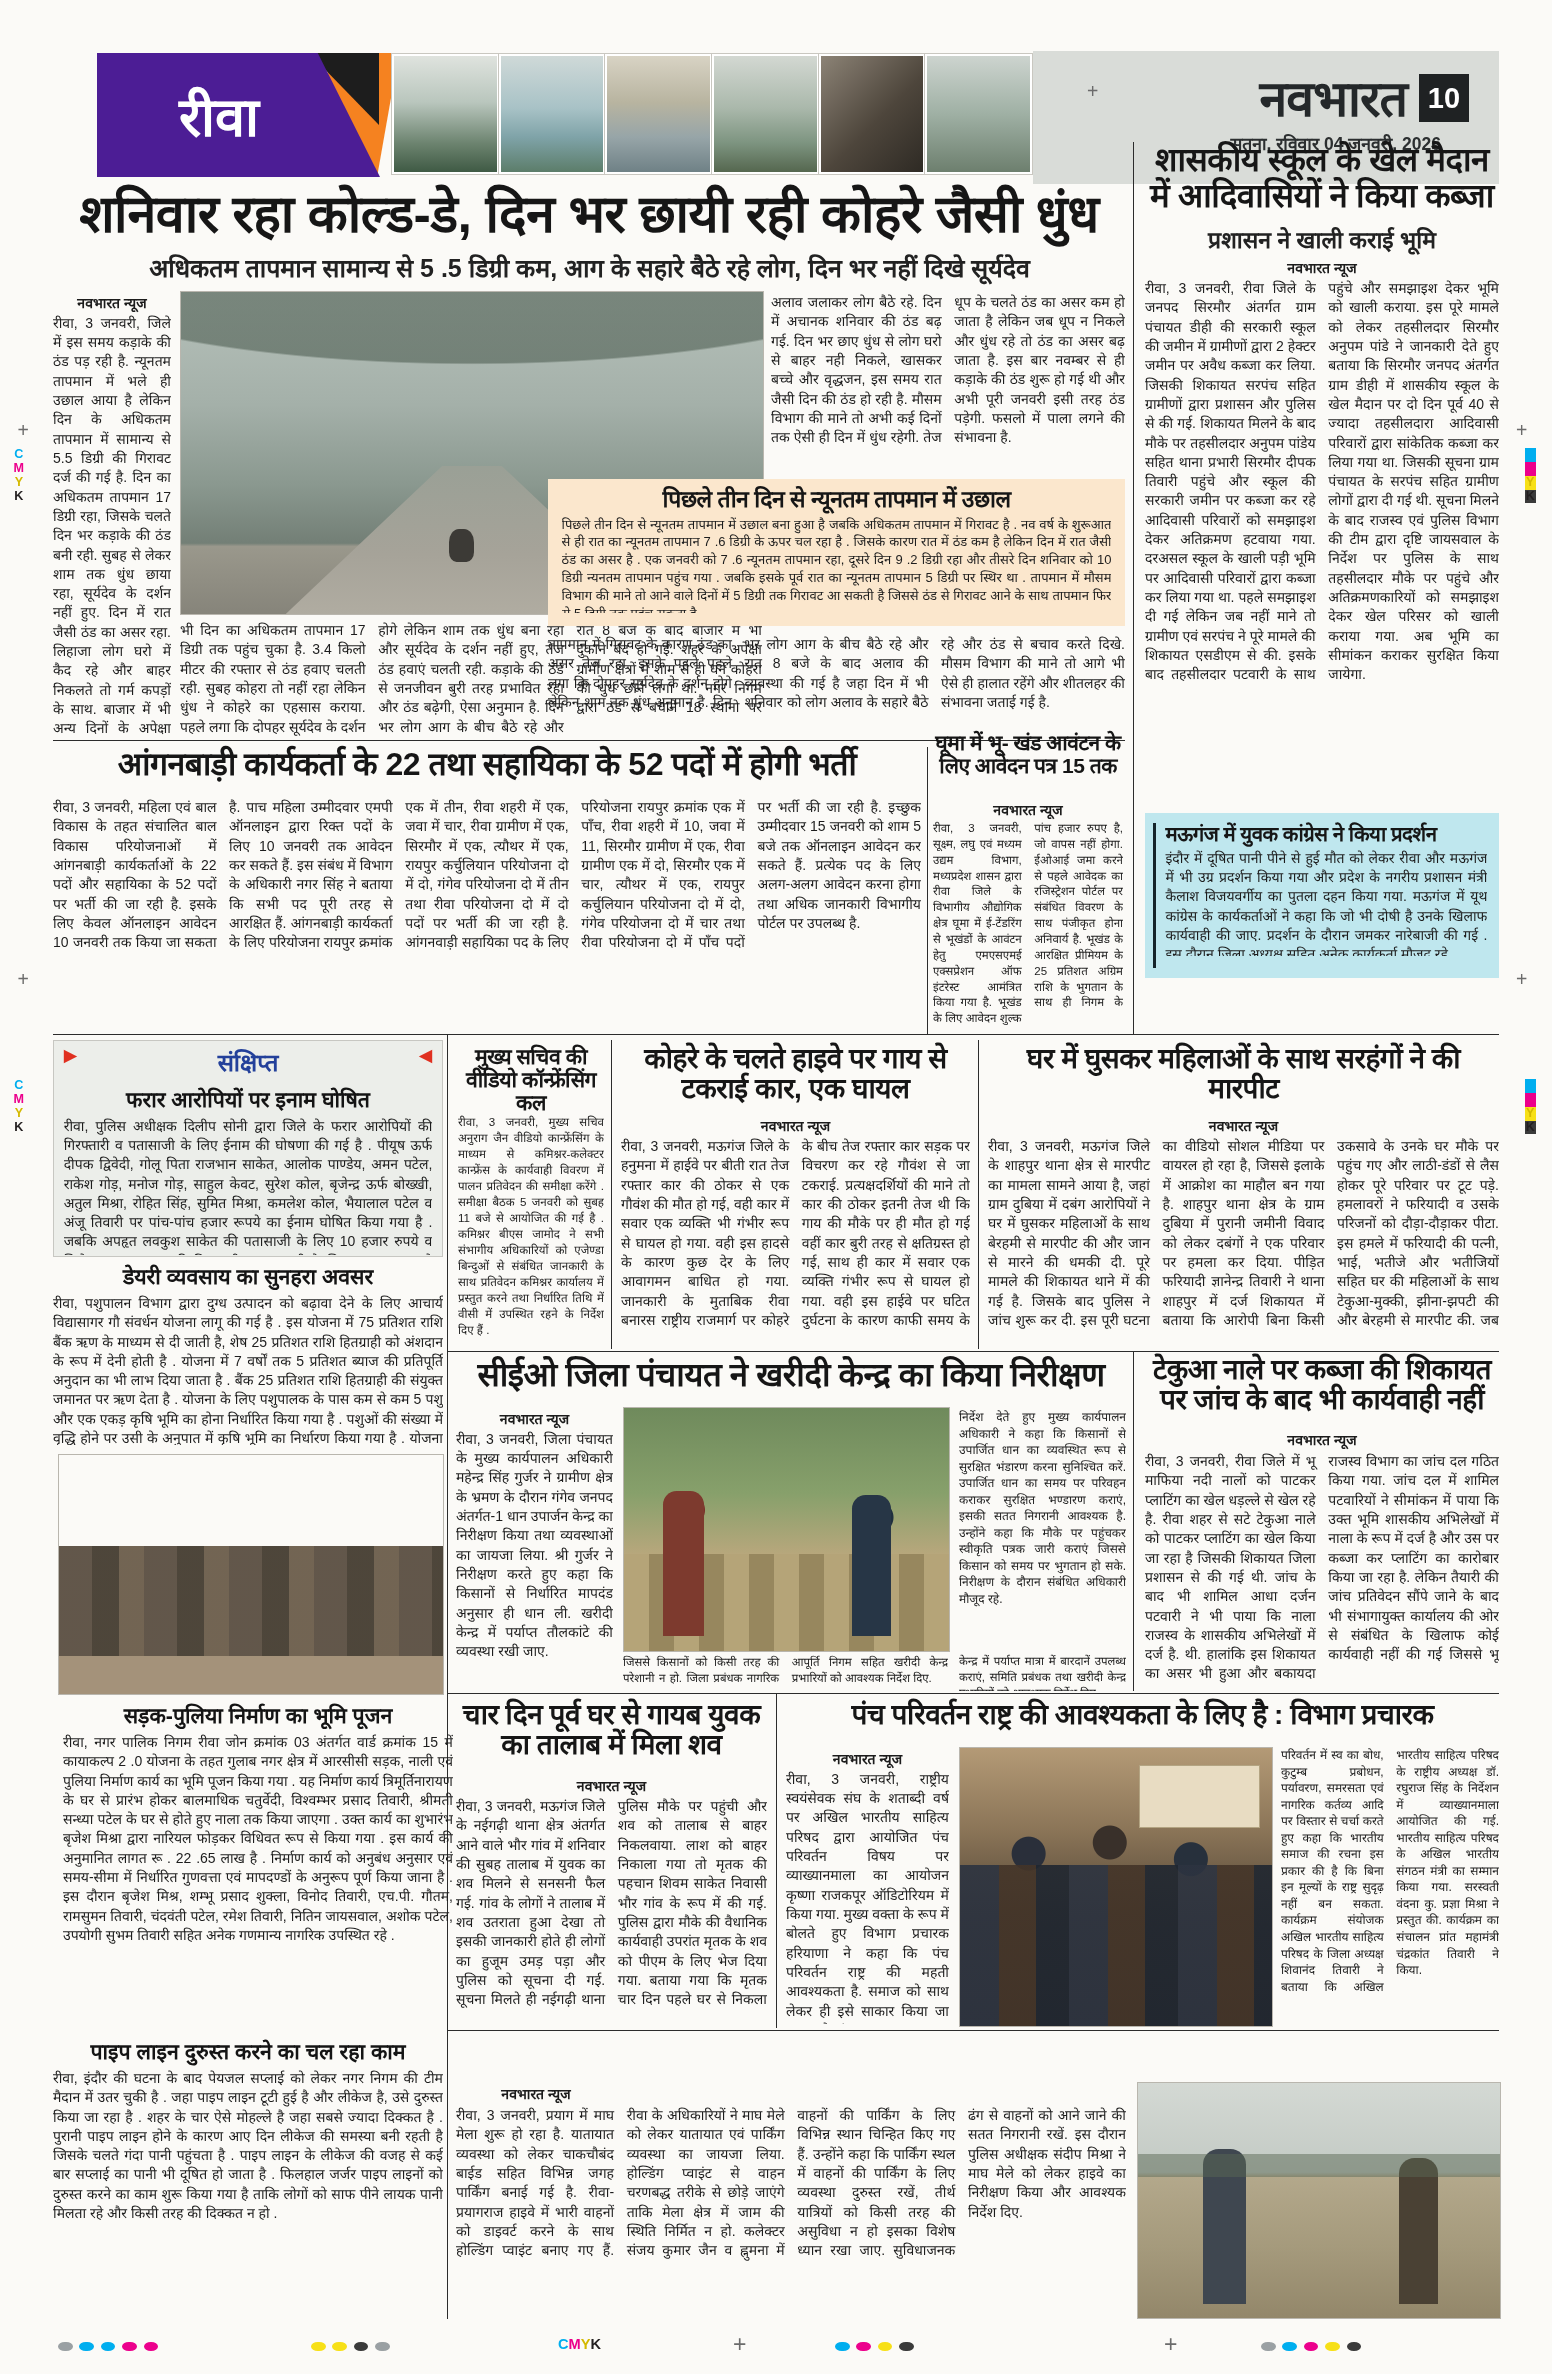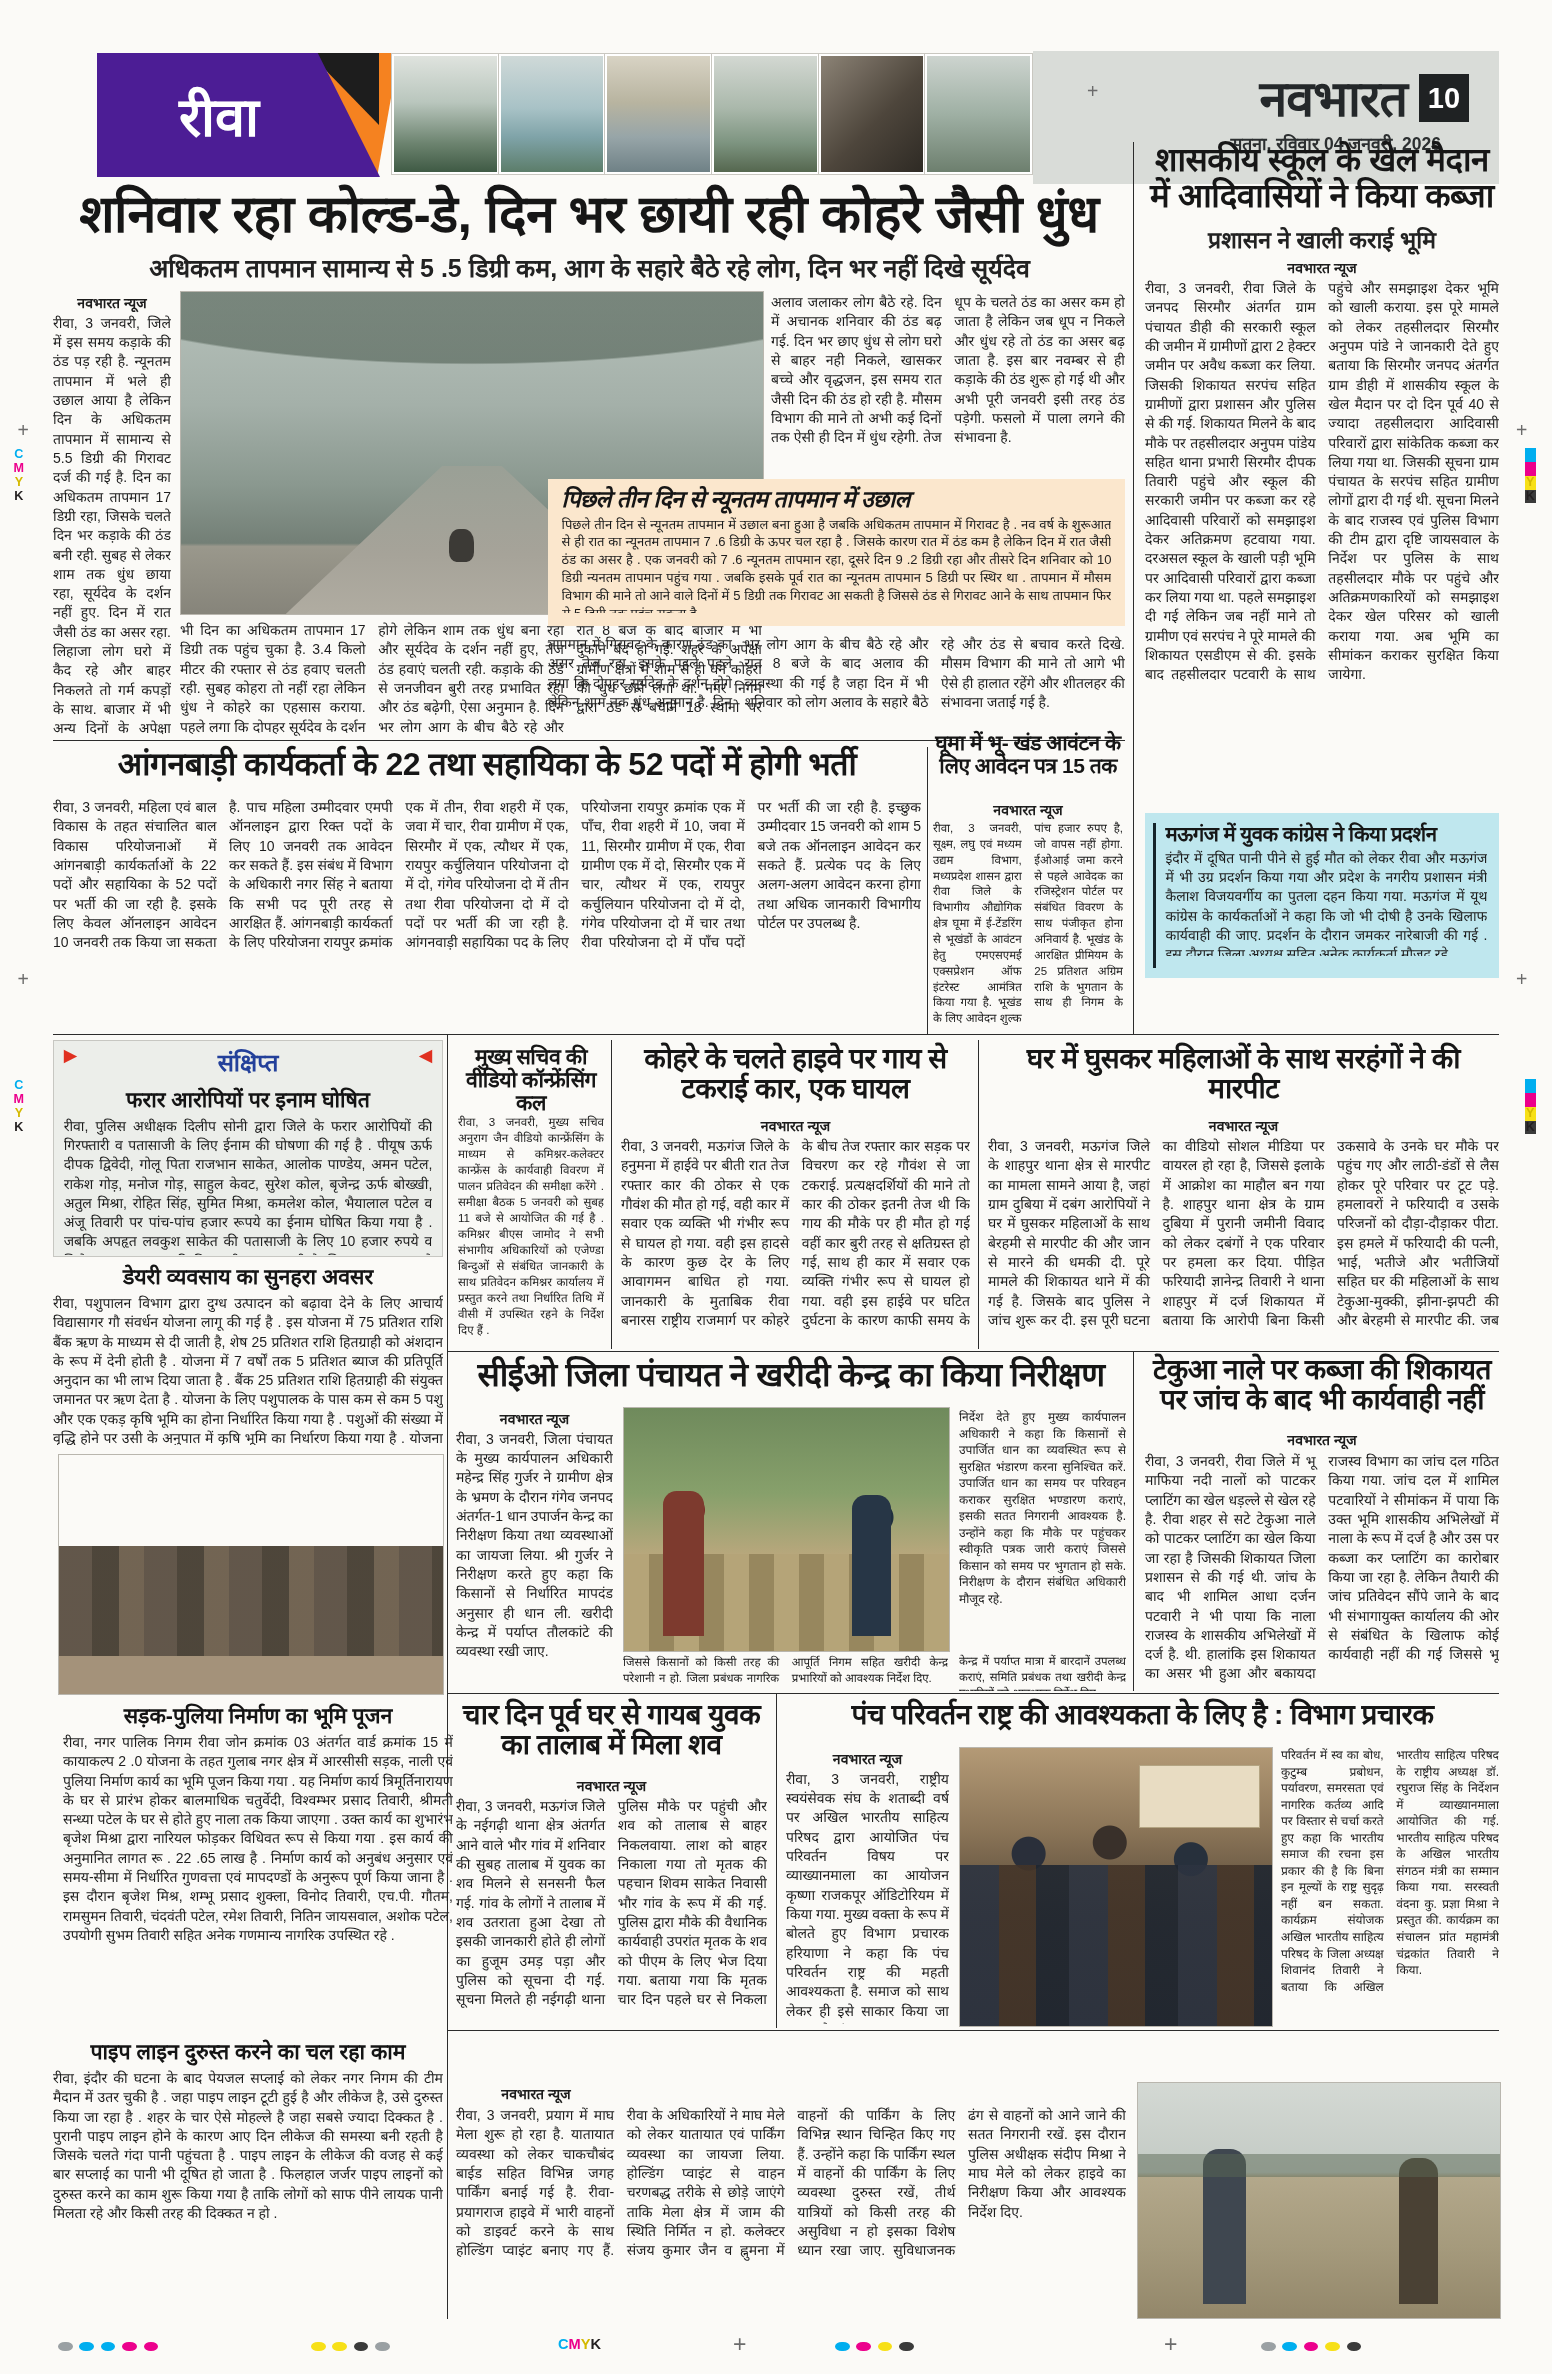--- a/index.html
+++ b/index.html
@@ -87,7 +87,7 @@
   <div class="abs body-sm cols-2" style="left:771px;top:293px;width:354px;height:180px;">अलाव जलाकर लोग बैठे रहे. दिन में अचानक शनिवार की ठंड बढ़ गई. दिन भर छाए धुंध से लोग घरो से बाहर नही निकले, खासकर बच्चे और वृद्धजन, इस समय रात जैसी दिन की ठंड हो रही है. मौसम विभाग की माने तो अभी कई दिनों तक ऐसी ही दिन में धुंध रहेगी. तेज धूप के चलते ठंड का असर कम हो जाता है लेकिन जब धूप न निकले और धुंध रहे तो ठंड का असर बढ़ जाता है. इस बार नवम्बर से ही कड़ाके की ठंड शुरू हो गई थी और अभी पूरी जनवरी इसी तरह ठंड पड़ेगी. फसलो में पाला लगने की संभावना है.</div>
 
   <div class="abs box-peach" style="left:548px;top:479px;width:577px;height:147px;padding:7.8px 13.6px;box-sizing:border-box;">
-    <div class="hl" style="font-size:23px;text-align:left;margin-bottom:3.9px;font-style:italic;">पिछले तीन दिन से न्यूनतम तापमान में उछाल</div>
+    <div class="hl" style="font-size:23px;text-align:center;margin-bottom:3.9px;">पिछले तीन दिन से न्यूनतम तापमान में उछाल</div>
     <div class="body-sm" style="height:97px;font-size:13px;">पिछले तीन दिन से न्यूनतम तापमान में उछाल बना हुआ है जबकि अधिकतम तापमान में गिरावट है . नव वर्ष के शुरूआत से ही रात का न्यूनतम तापमान 7 .6 डिग्री के ऊपर चल रहा है . जिसके कारण रात में ठंड कम है लेकिन दिन में रात जैसी ठंड का असर है . एक जनवरी को 7 .6 न्यूनतम तापमान रहा, दूसरे दिन 9 .2 डिग्री रहा और तीसरे दिन शनिवार को 10 डिग्री न्यनतम तापमान पहुंच गया . जबकि इसके पूर्व रात का न्यूनतम तापमान 5 डिग्री पर स्थिर था . तापमान में मौसम विभाग की माने तो आने वाले दिनों में 5 डिग्री तक गिरावट आ सकती है जिससे ठंड से गिरावट आने के साथ तापमान फिर से 5 डिग्री तक पहुंच सकता है .</div>
   </div>
 

